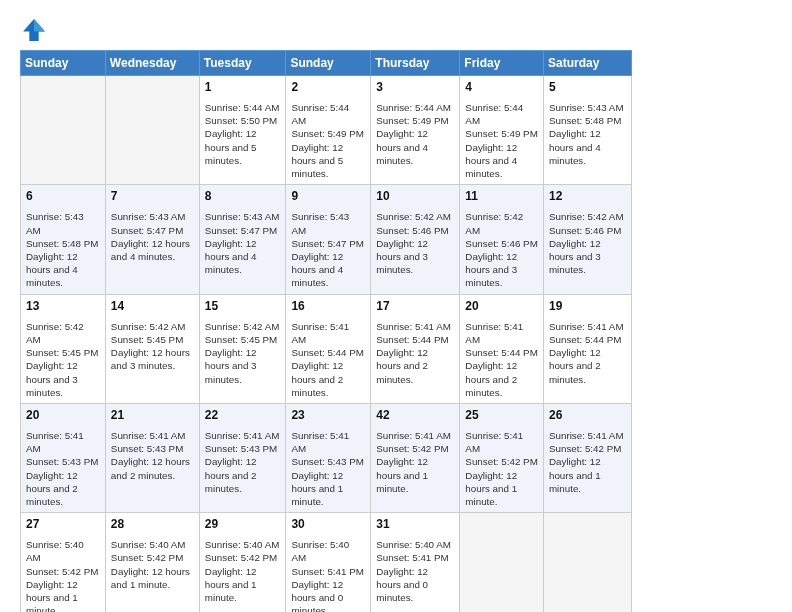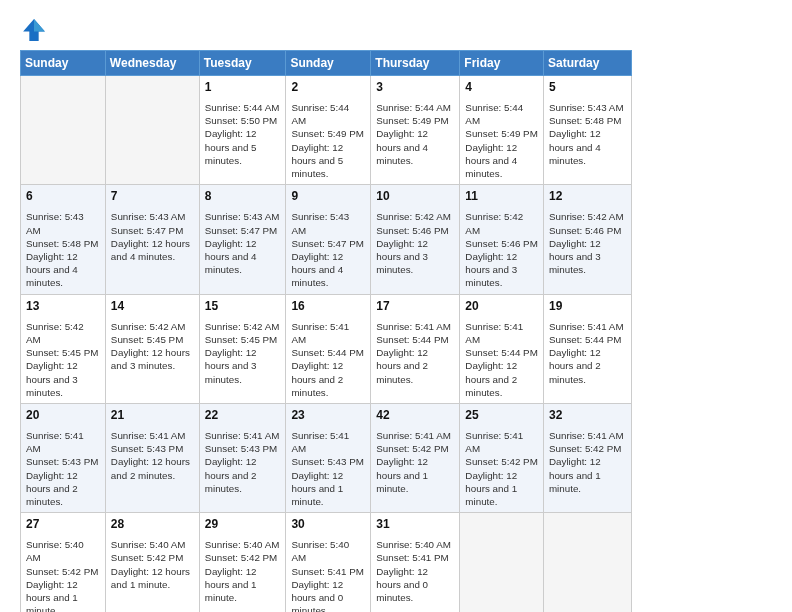--- a/index.html
+++ b/index.html
@@ -239,7 +239,7 @@
             <div class="day-detail">Sunrise: 5:41 AM<br>Sunset: 5:42 PM<br>Daylight: 12 hours and 1 minute.</div>
           </td>
           <td>
-            <div class="day-num">32</div>
+            <div class="day-num">26</div>
             <div class="day-detail">Sunrise: 5:41 AM<br>Sunset: 5:42 PM<br>Daylight: 12 hours and 1 minute.</div>
           </td>
         </tr>

